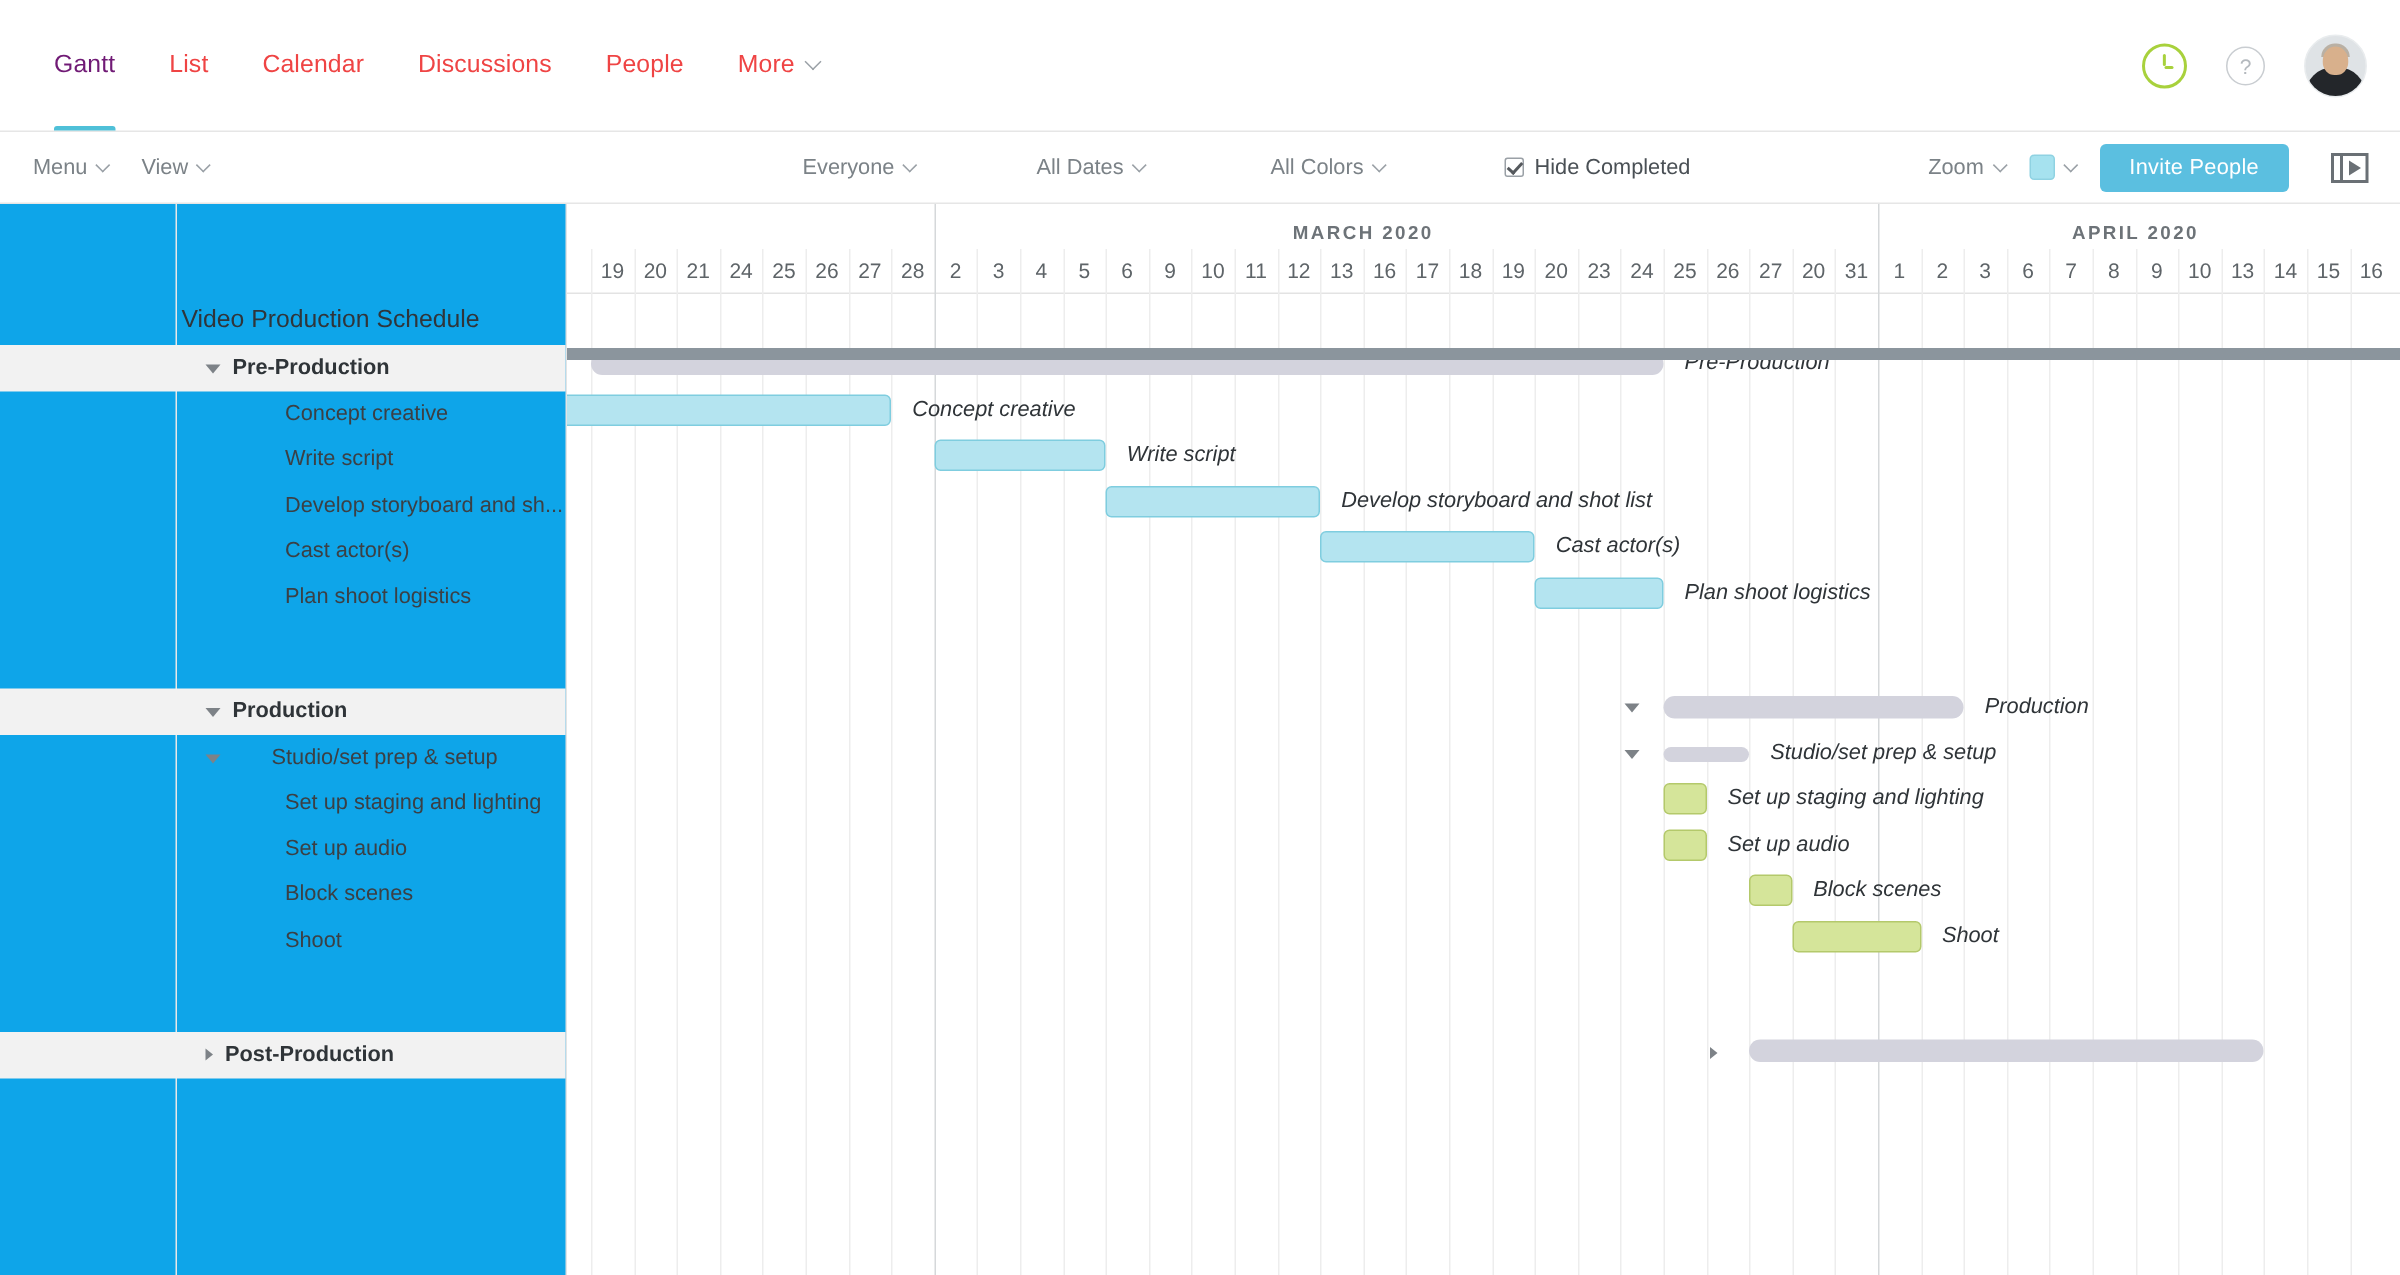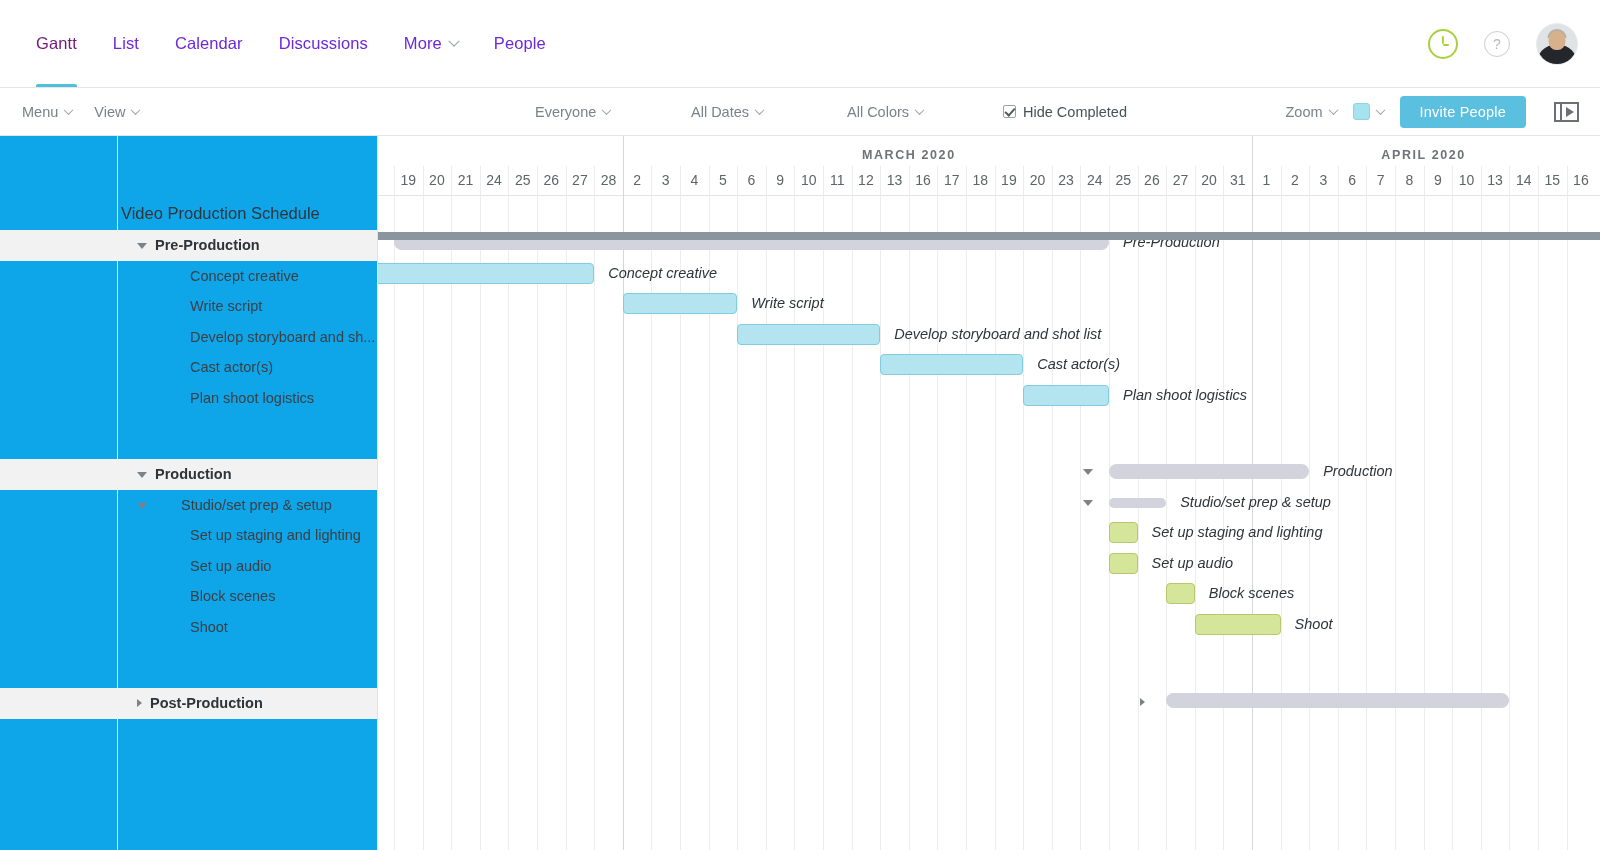--- a/index.html
+++ b/index.html
@@ -27,7 +27,7 @@
     display: flex; align-items: center;
     padding: 0 18px;
     font-size: 16.5px;
-    color: #6d28d9;
+    color: #ef4444;
     letter-spacing: .1px;
     cursor: pointer;
   }

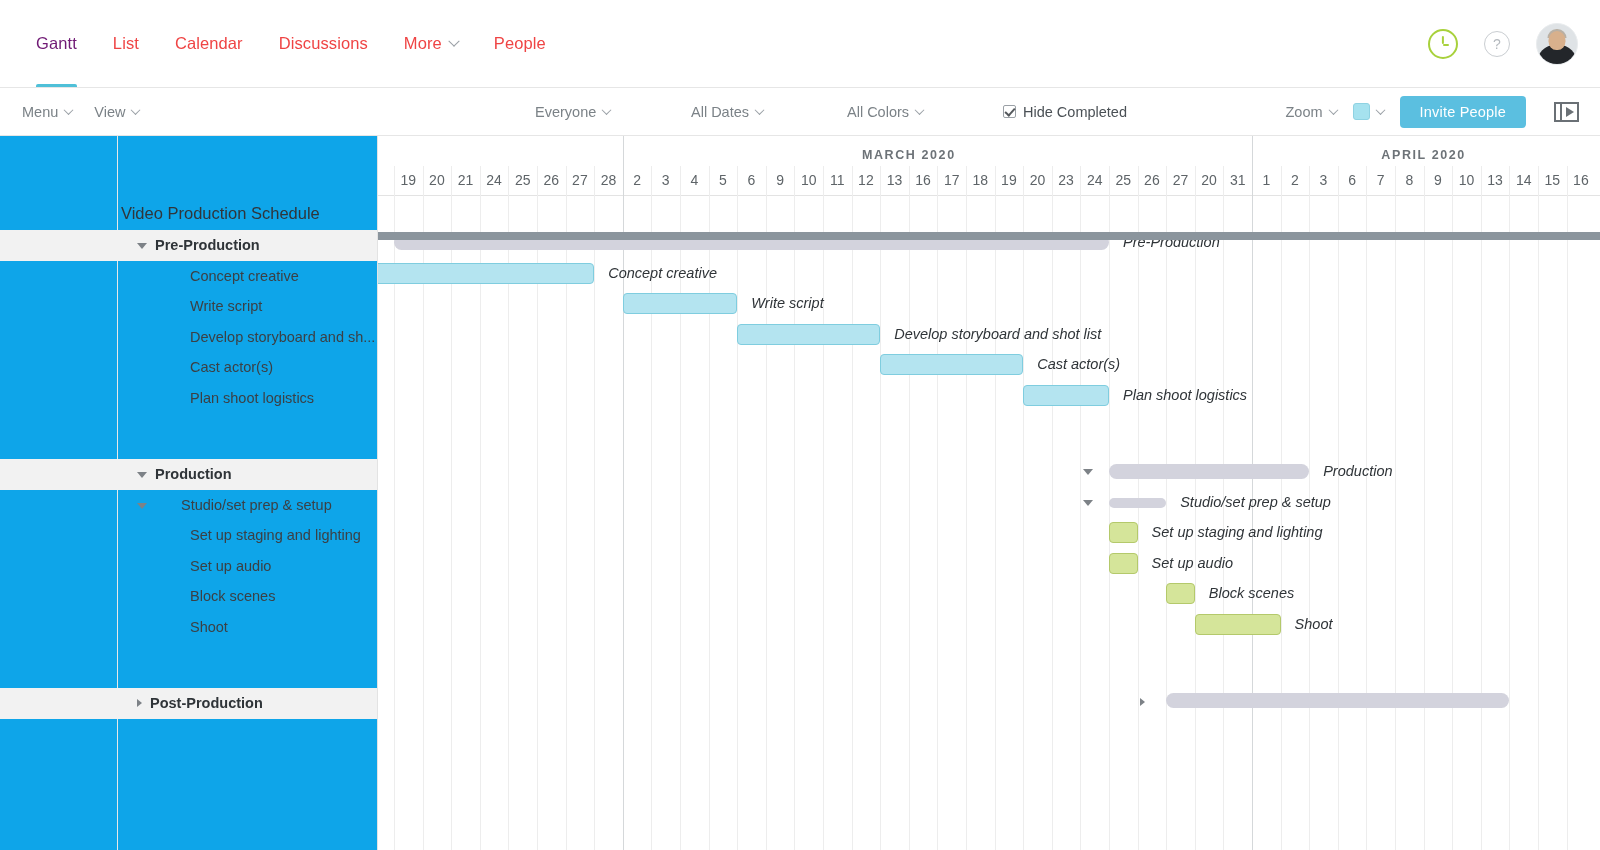--- a/index.html
+++ b/index.html
@@ -374,11 +374,11 @@
       <span>Discussions</span>
     </div>
     <div class="tab">
+      <span>People</span>
+    </div>
+    <div class="tab">
       <span>More</span>
       <span class="caret"></span>
-    </div>
-    <div class="tab">
-      <span>People</span>
     </div>
   </div>
   <div class="topright">

